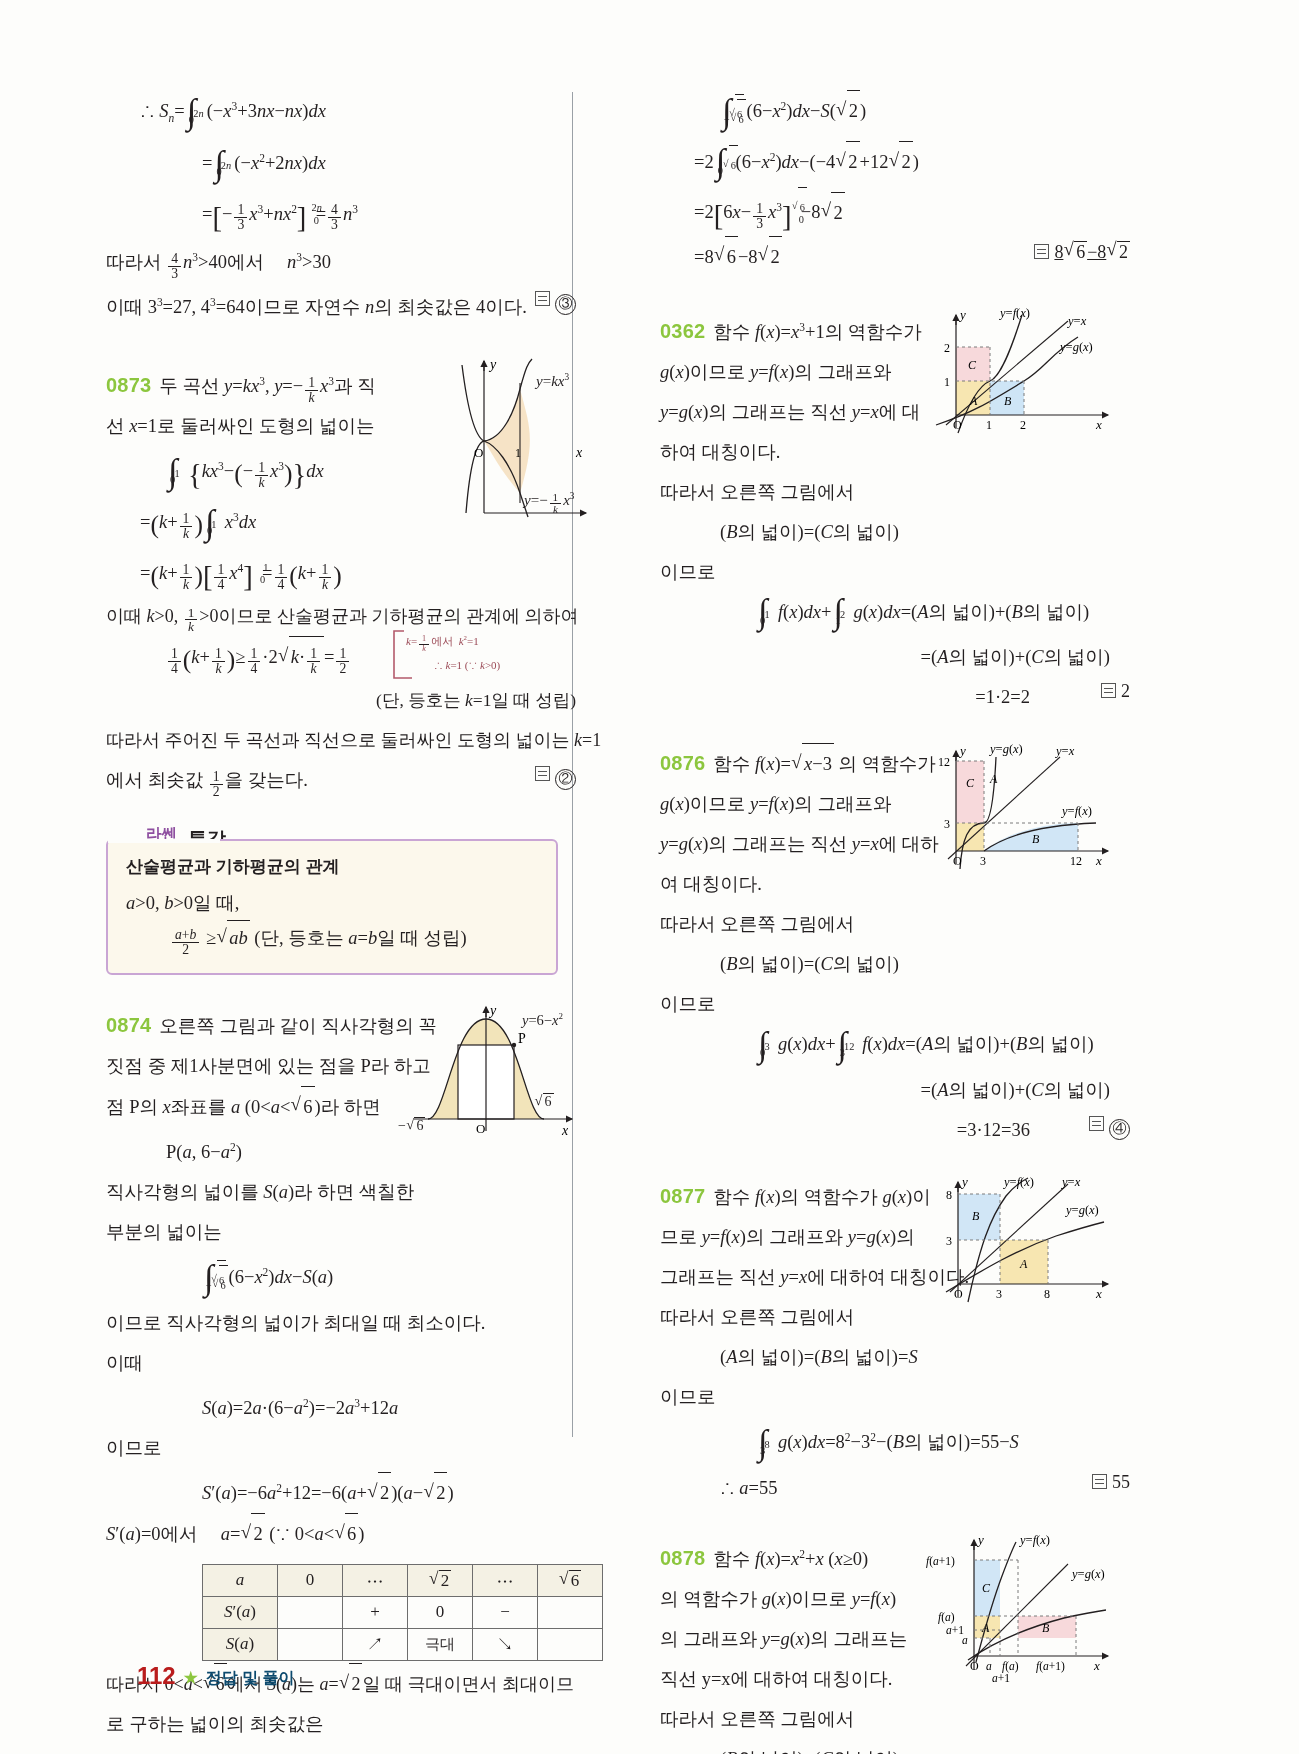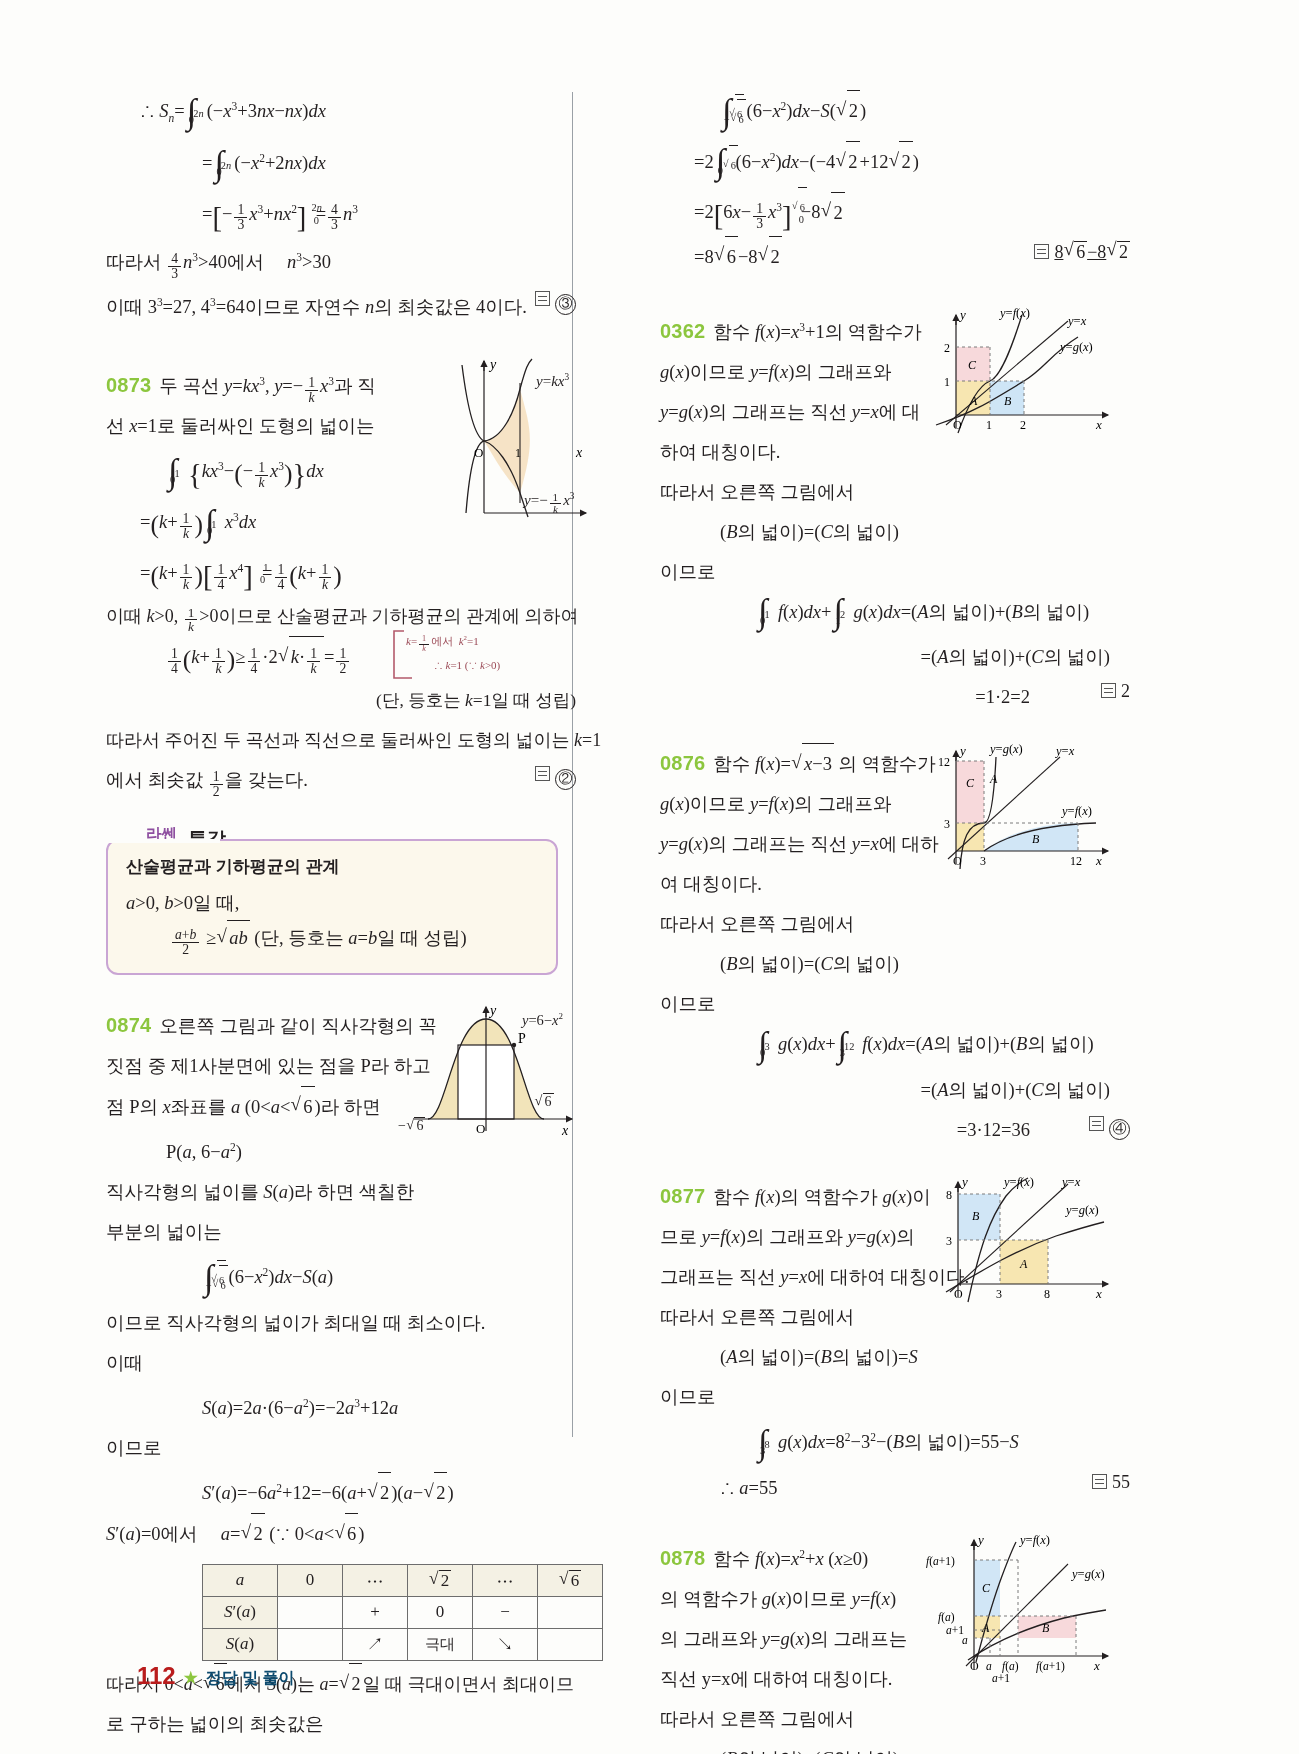--- a/index.html
+++ b/index.html
@@ -79,7 +79,7 @@
       font-family:"Liberation Sans",sans-serif;position:absolute;left:48px;top:0px;}
   .tuk-arc{position:absolute;left:-6px;top:14px;width:118px;height:26px;
       border:2px solid #b98fc4;border-bottom:none;border-radius:34px 34px 0 0;}
-  .tuk-body{border:2px solid #c9a5d4;border-radius:12px;background:#fcf8ec;
+  .tuk-body{border:2px solid #c9a5d4;border-radius:6px;background:#fcf8ec;
       padding:14px 16px 16px 18px;position:relative;margin-top:-13px;}
   .tuk-body:after{content:"";position:absolute;left:0;top:-2px;width:112px;height:4px;
       background:#fdfdfb;}

